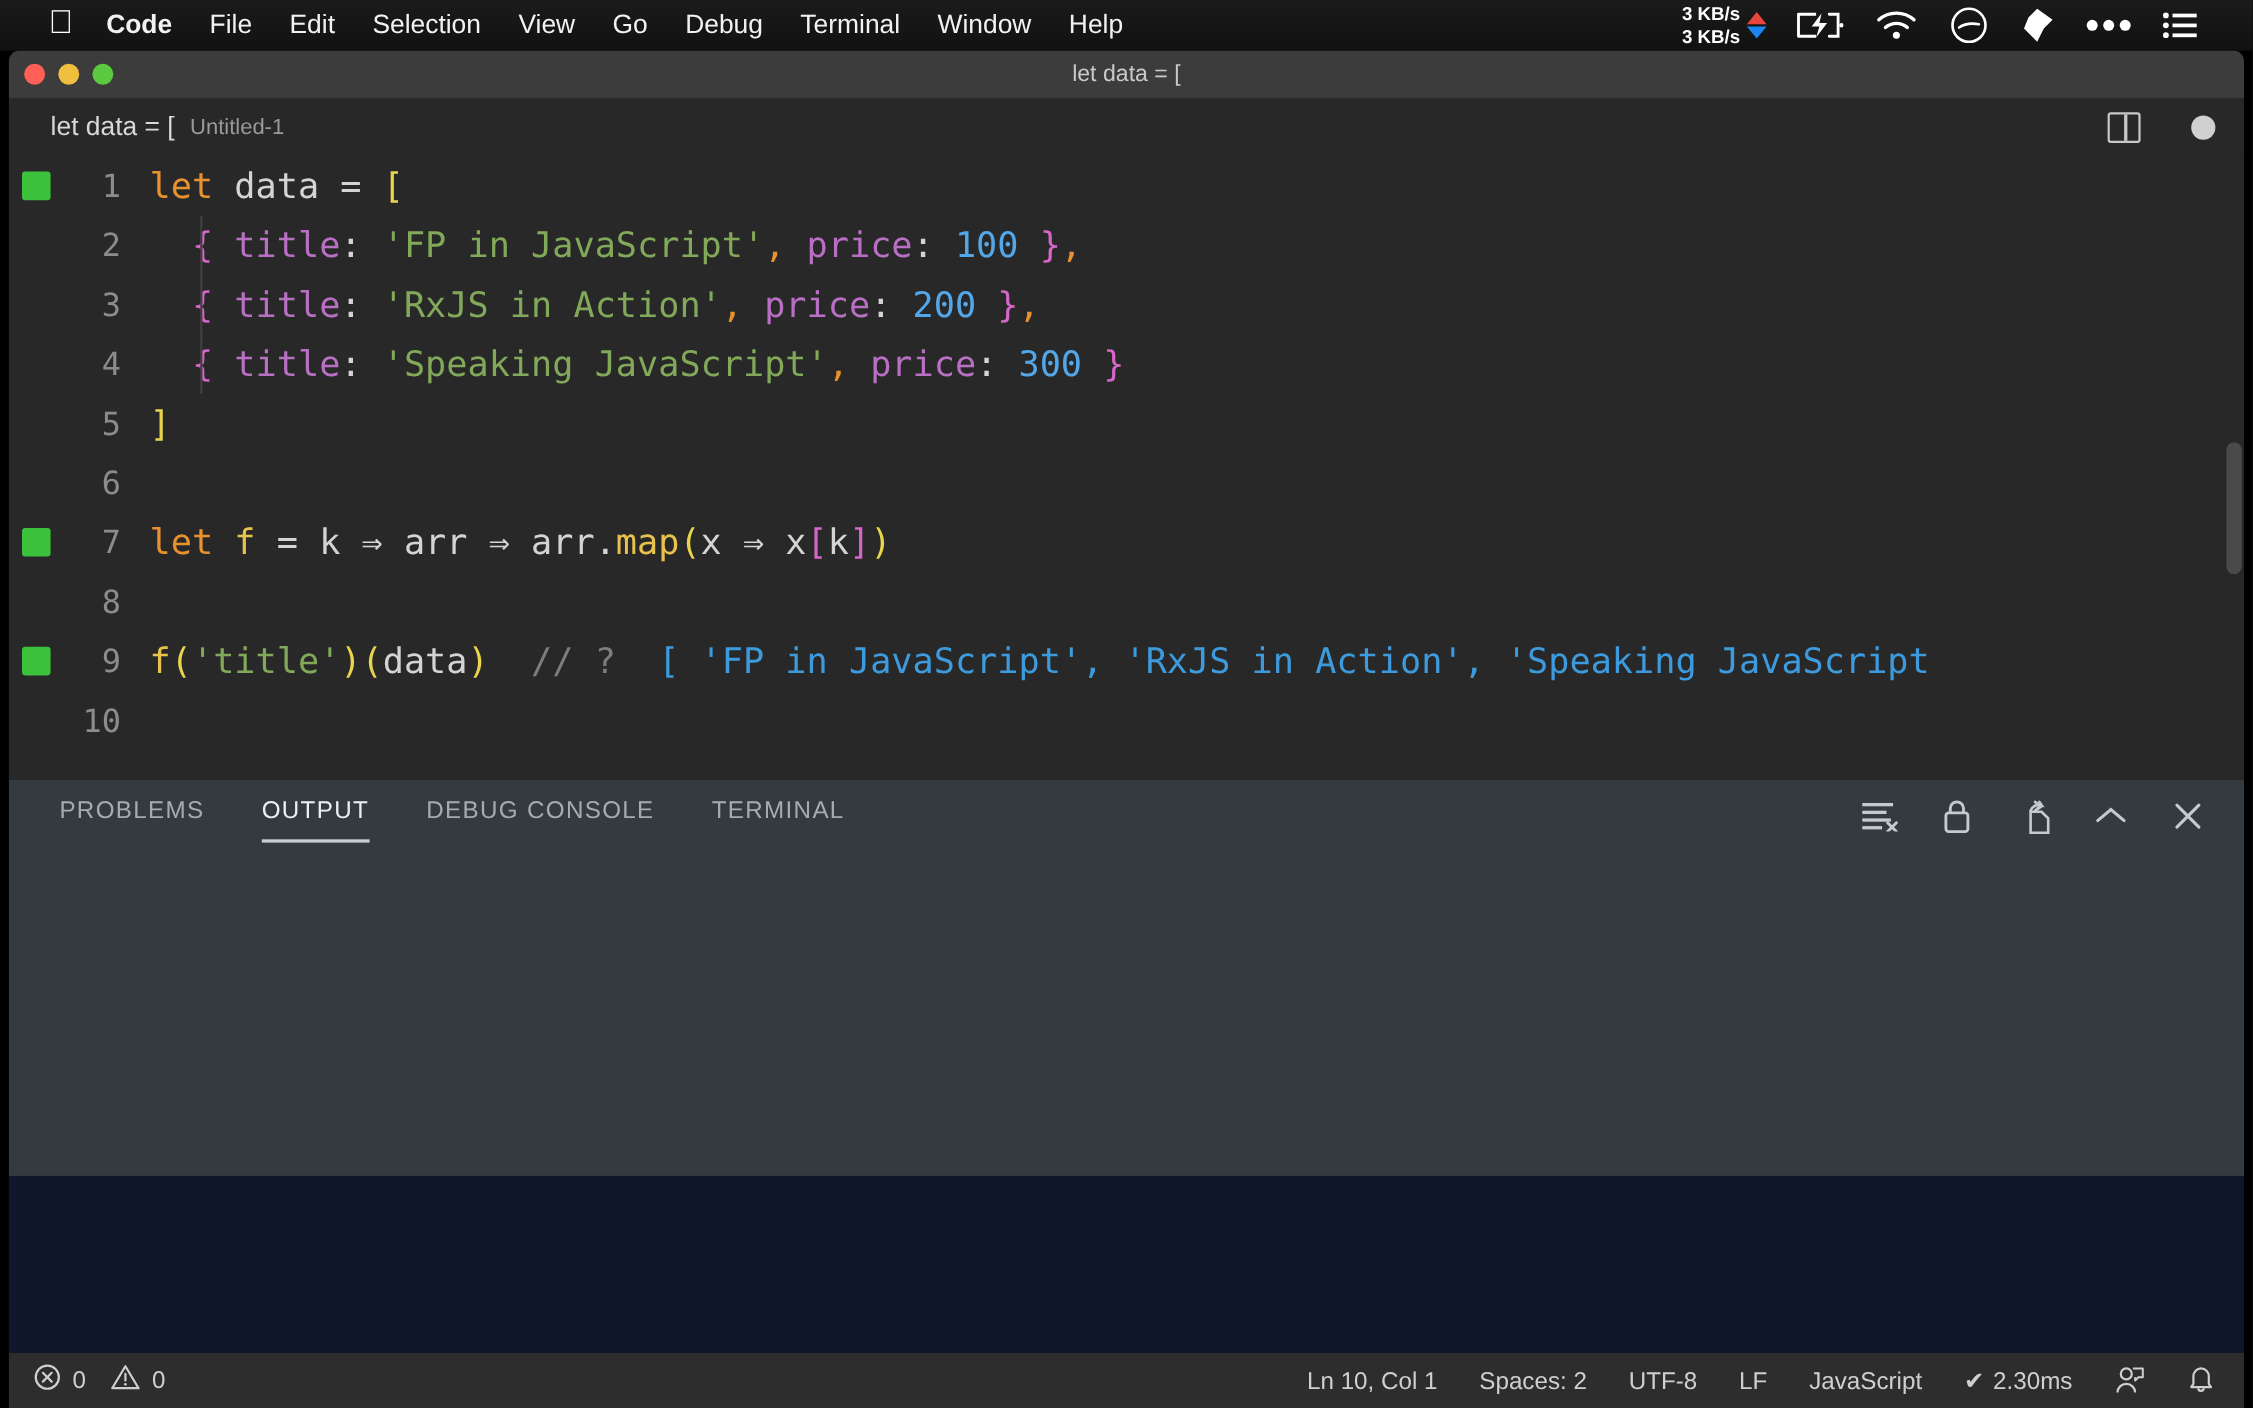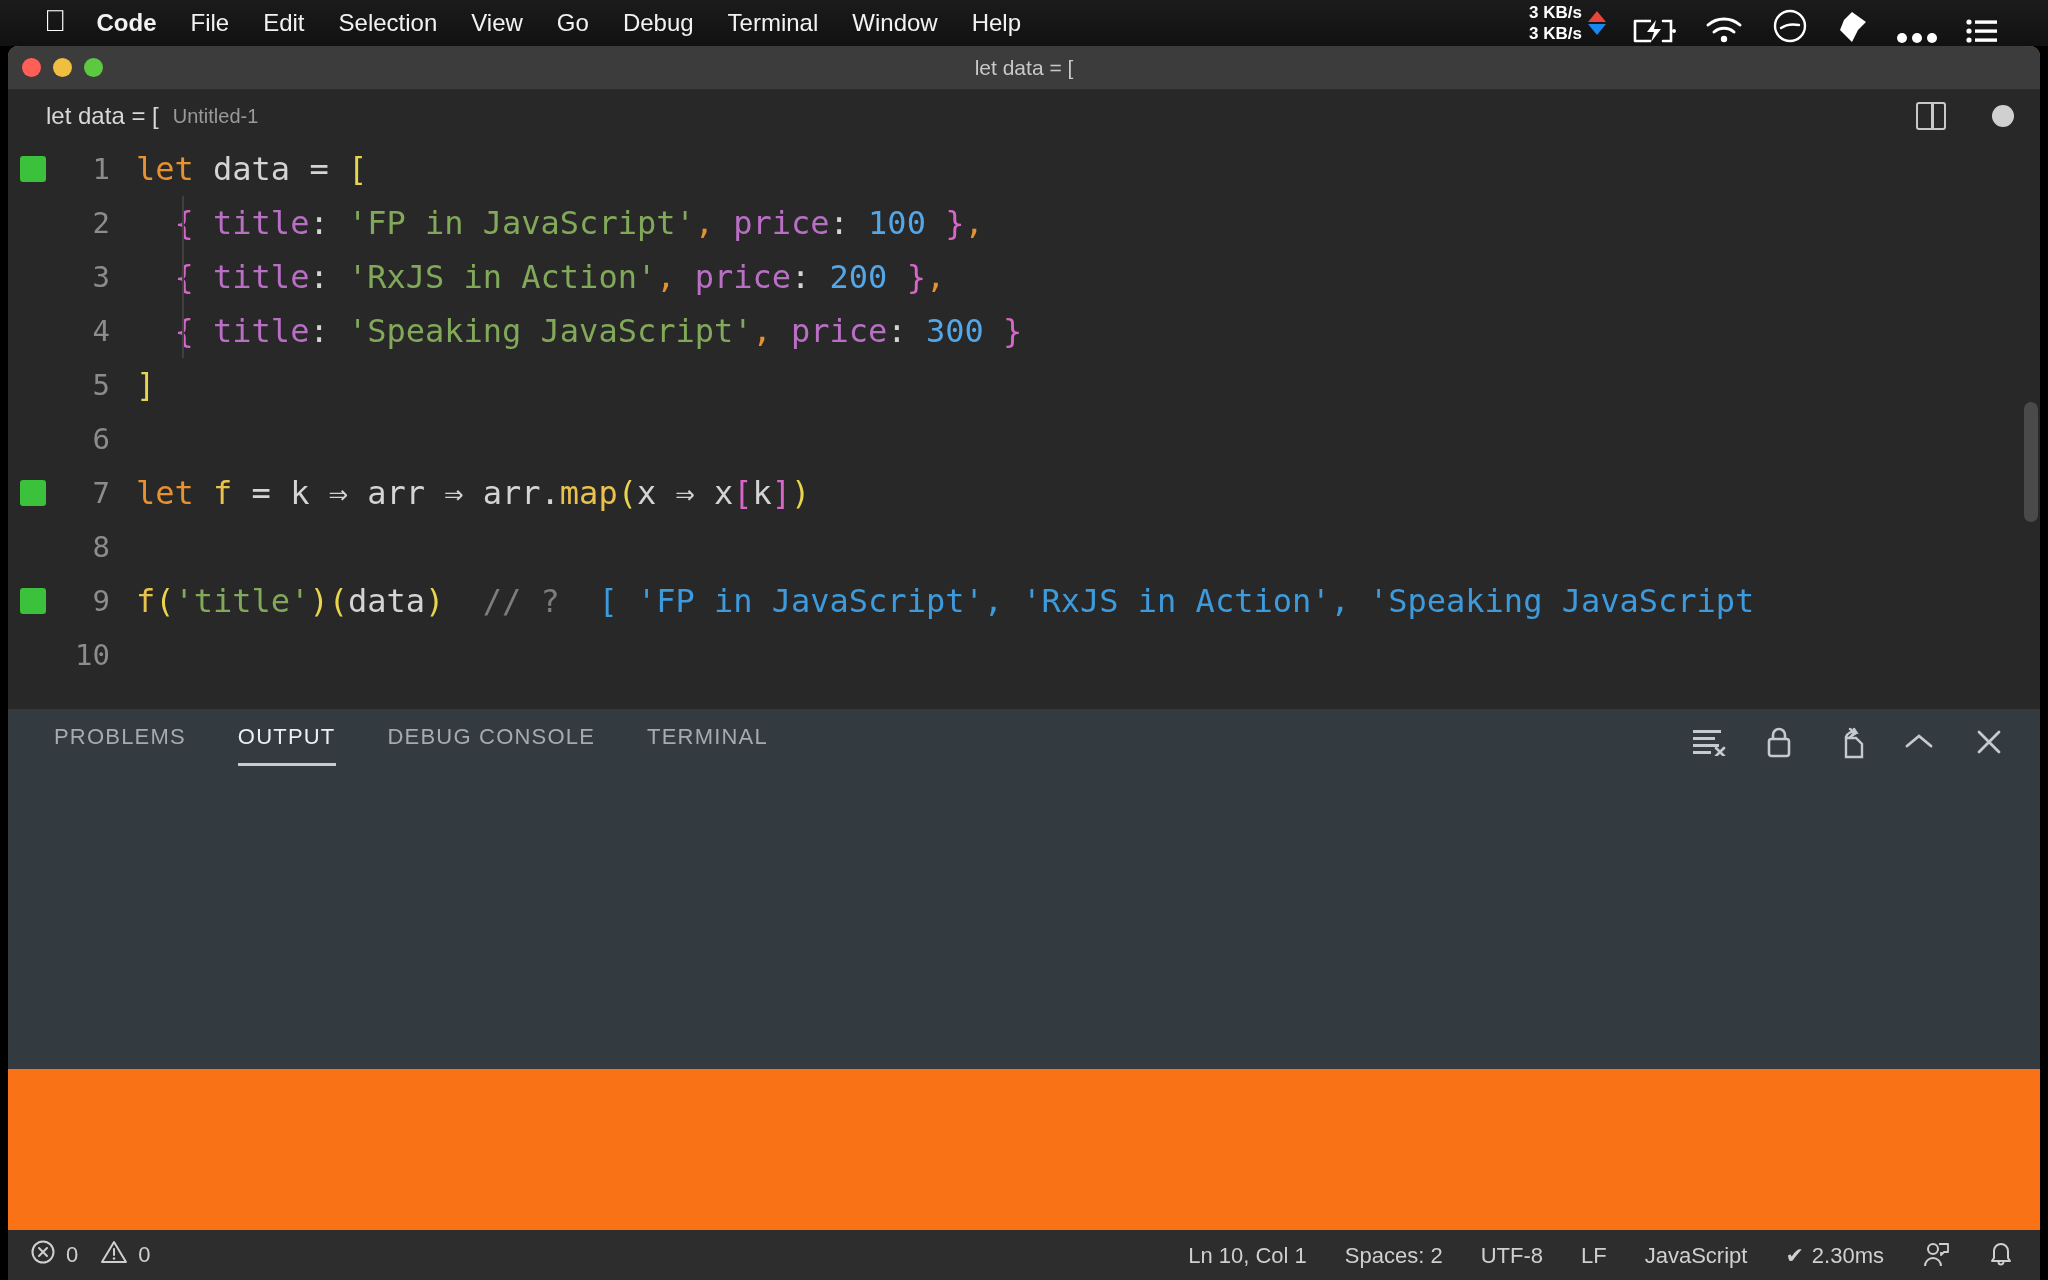--- a/index.html
+++ b/index.html
@@ -21,7 +21,7 @@
                     margin-top:-5px; color:#fff; }
   .menubar .mi { font-size:24px; margin-right:34px; color:#f2f2f2; white-space:nowrap; }
   .menubar .mi.bold { font-weight:bold; }
-  .menubar .right { margin-left:auto; display:flex; align-items:flex-end; margin-right:22px; }
+  .menubar .right { margin-left:auto; display:flex; align-items:center; margin-right:22px; }
   .netspeed { display:flex; align-items:center; margin-right:26px; }
   .netspeed .nums { font-size:17px; line-height:21px; text-align:right; font-weight:600; }
   .netspeed .arrows { display:flex; flex-direction:column; margin-left:6px; }

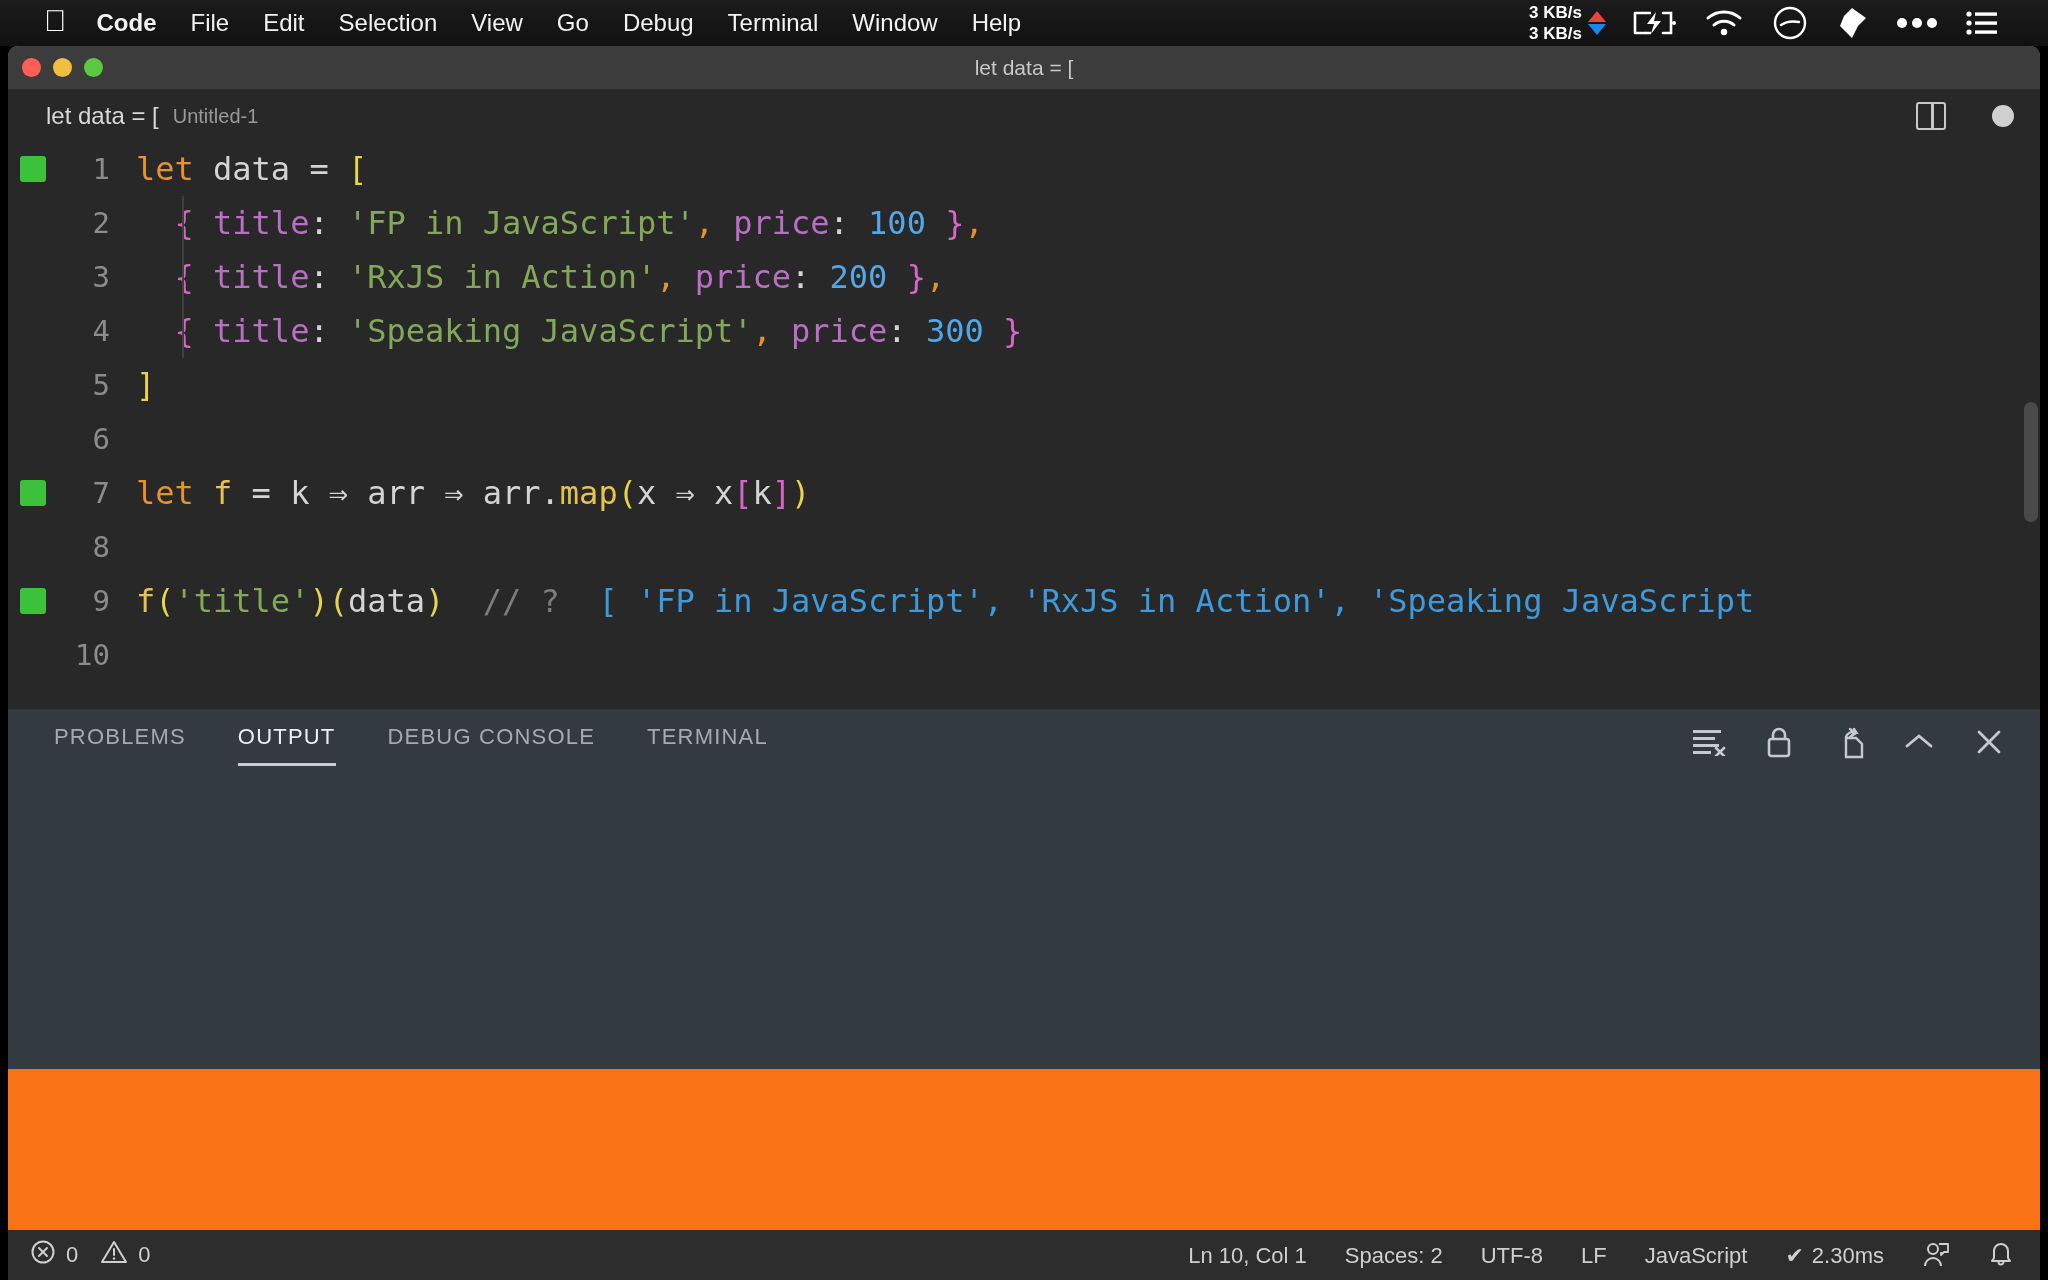--- a/index.html
+++ b/index.html
@@ -34,7 +34,7 @@
   
   .window {
     position:absolute; top:46px; left:8px; width:2032px; height:1234px;
-    background:#f97316; border-radius:10px 10px 0 0; overflow:hidden;
+    background:#0f172a; border-radius:10px 10px 0 0; overflow:hidden;
   }
   .titlebar {
     height:44px; background:#3c3c3c; display:flex; align-items:center;

